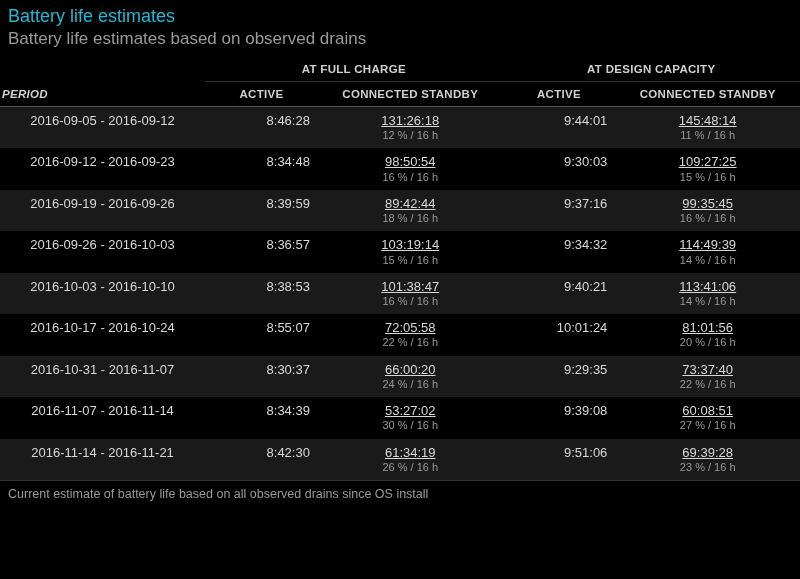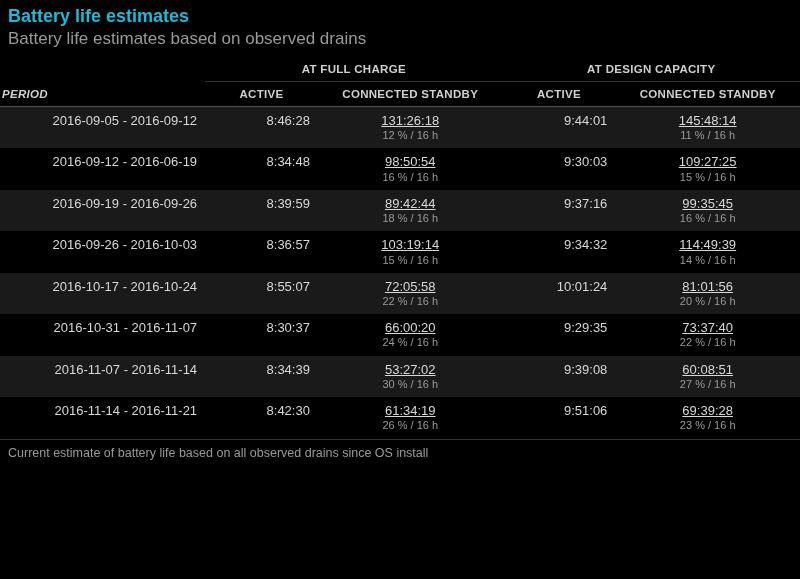--- a/index.html
+++ b/index.html
@@ -14,7 +14,7 @@
   .title {
     color: #22b8d6;
     font-size: 18px;
-    font-weight: 700;
+    font-weight: 400;
     padding: 6px 0 0 8px;
   }
   .subtitle {

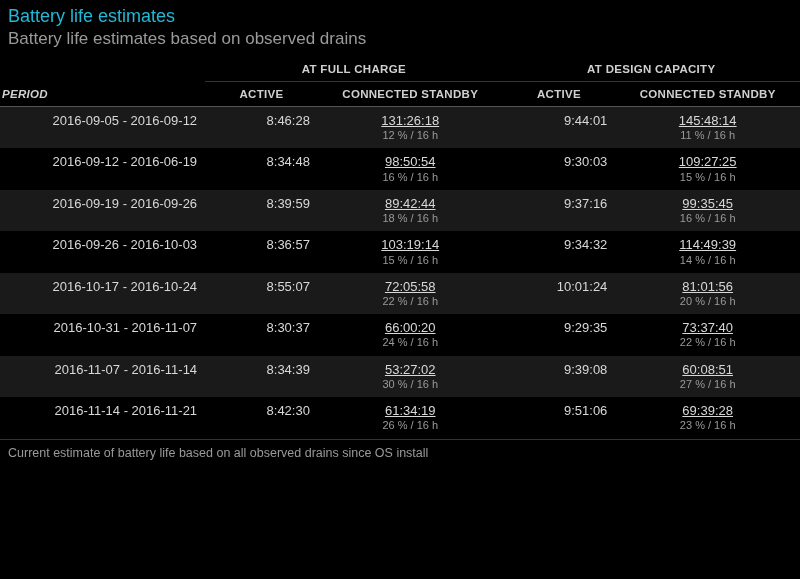--- a/index.html
+++ b/index.html
@@ -56,7 +56,7 @@
     vertical-align: top;
     color: #d8d8d8;
   }
-  td.period { text-align: right; white-space: nowrap; }
+  td.period { text-align: center; white-space: nowrap; }
   td.active { text-align: right; white-space: nowrap; }
   td.standby { text-align: center; white-space: nowrap; }
   td .main { display: block; line-height: 1.25; text-decoration: underline; }

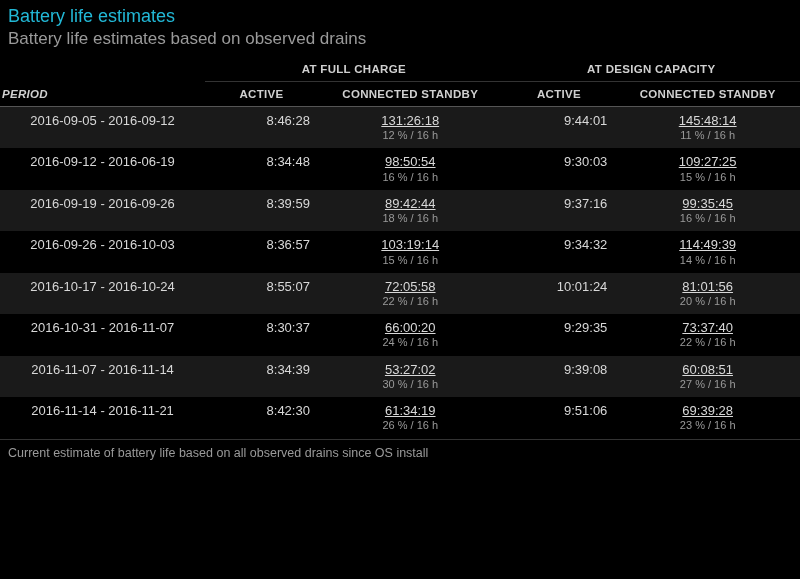--- a/index.html
+++ b/index.html
@@ -112,7 +112,7 @@
           </td>
         </tr>
         <tr>
-          <td class="period">2016-09-12 - 2016-06-19</td>
+          <td class="period">2016-09-12 - 2016-09-23</td>
           <td class="active">8:34:48</td>
           <td class="standby">
             <span class="main">98:50:54</span>

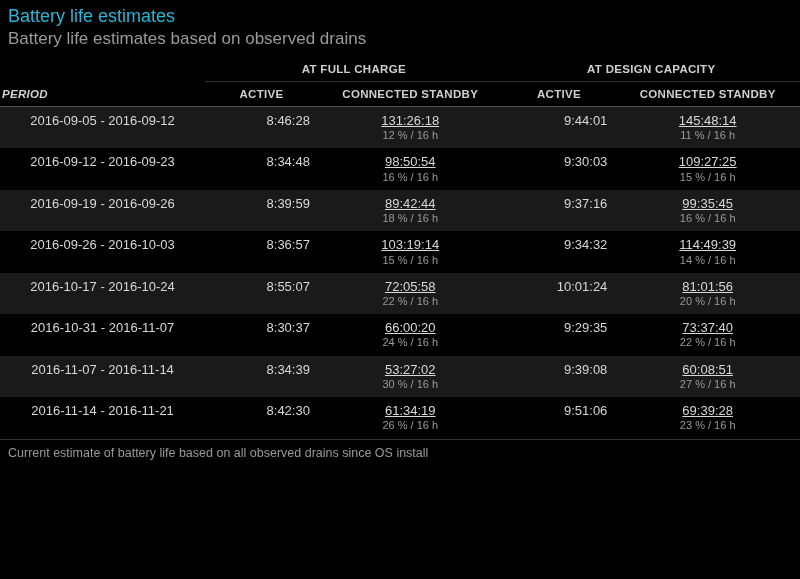--- a/index.html
+++ b/index.html
@@ -151,6 +151,19 @@
           </td>
         </tr>
         <tr>
+          <td class="period">2016-10-03 - 2016-10-10</td>
+          <td class="active">8:38:53</td>
+          <td class="standby">
+            <span class="main">101:38:47</span>
+            <span class="sub">16 % / 16 h</span>
+          </td>
+          <td class="active">9:40:21</td>
+          <td class="standby">
+            <span class="main">113:41:06</span>
+            <span class="sub">14 % / 16 h</span>
+          </td>
+        </tr>
+        <tr>
           <td class="period">2016-10-17 - 2016-10-24</td>
           <td class="active">8:55:07</td>
           <td class="standby">

